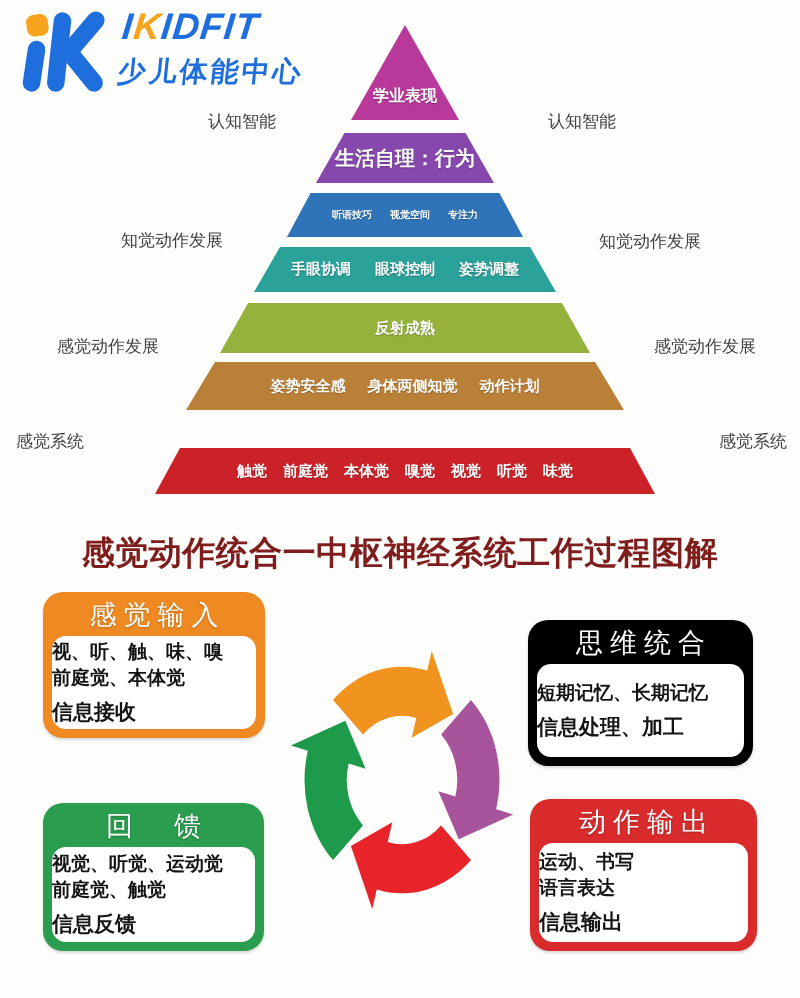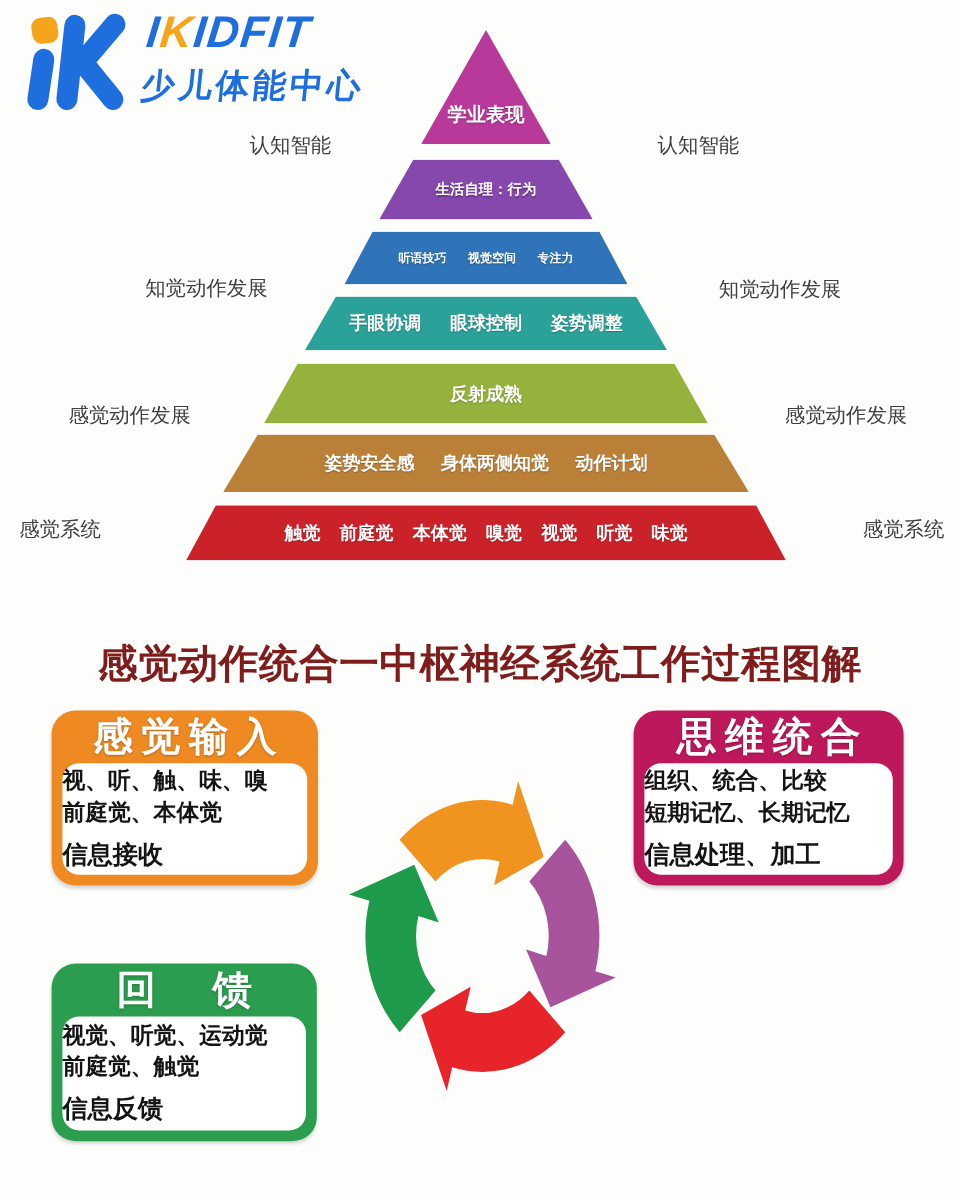--- a/index.html
+++ b/index.html
@@ -19,7 +19,7 @@
       color:#fff; font-weight:700; text-shadow:0 1px 1px rgba(0,0,0,.28); white-space:nowrap;}
   .lv1{top:0;    left:196px; width:108px; height:95px; clip-path:polygon(50% 0,100% 100%,0 100%);
        align-items:flex-end; padding-bottom:13px; box-sizing:border-box; font-size:16px;}
-  .lv2{top:108px; left:161px; width:178px; height:50px; clip-path:polygon(16% 0,84% 0,100% 100%,0 100%); font-size:12px;}
+  .lv2{top:108px; left:161px; width:178px; height:50px; clip-path:polygon(16% 0,84% 0,100% 100%,0 100%); font-size:20px;}
   .lv3{top:168px; left:132px; width:236px; height:44px; clip-path:polygon(10% 0,90% 0,100% 100%,0 100%); font-size:10px; gap:18px;}
   .lv4{top:222px; left:99px;  width:302px; height:45px; clip-path:polygon(8.6% 0,91.4% 0,100% 100%,0 100%); font-size:15px; gap:24px;}
   .lv5{top:278px; left:65px;  width:370px; height:50px; clip-path:polygon(7.6% 0,92.4% 0,100% 100%,0 100%); font-size:15px; gap:24px;flex-direction:column;}

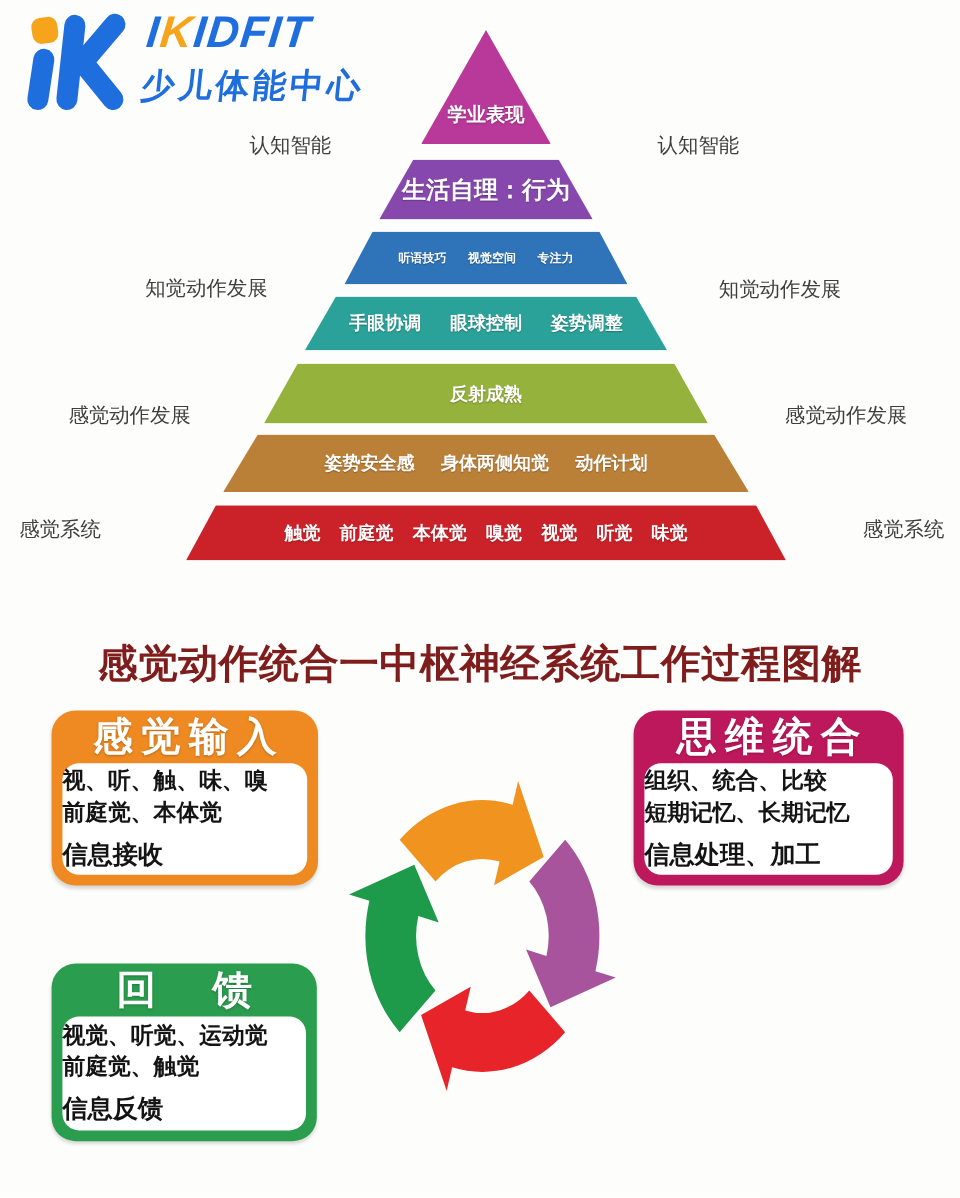--- a/index.html
+++ b/index.html
@@ -99,7 +99,7 @@
       <span class="pitem">身体两侧知觉</span>
       <span class="pitem">动作计划</span>
     </div>
-    <div class="lv lv7" style="background-color: rgb(203, 34, 41);">
+    <div class="lv lv7" style="background-color: rgb(203, 34, 41); margin-top: 27px;">
       <span class="pitem">触觉</span>
       <span class="pitem">前庭觉</span>
       <span class="pitem">本体觉</span>

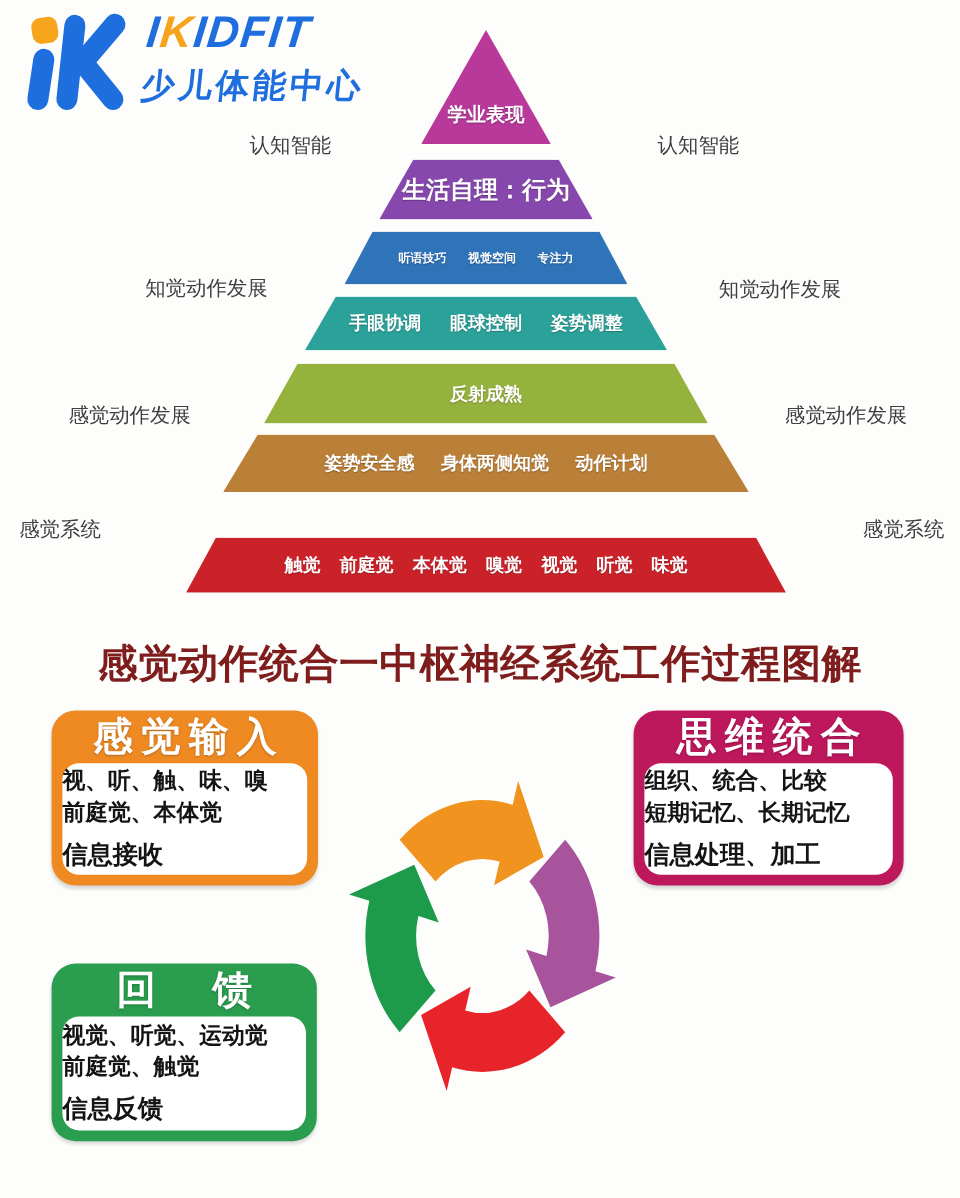--- a/index.html
+++ b/index.html
@@ -41,7 +41,7 @@
   .box-feedback{left:43px;  top:803px; width:221px; height:148px;}
   .box-output  {left:530px; top:799px; width:227px; height:152px;}
   .cbox-header{height:45px; display:flex; align-items:center; justify-content:center;
-    color:#fff; font-size:33px; font-weight:700; letter-spacing:7px; text-indent:7px;
+    color:#fff; font-size:27px; font-weight:400; letter-spacing:7px; text-indent:7px;
     text-shadow:0 1px 2px rgba(0,0,0,.25); white-space:nowrap;}
   .cbox-body{position:absolute; left:9px; right:9px; top:44px; bottom:9px; background:#fff;
     border-radius:14px; display:flex; flex-direction:column; justify-content:center;

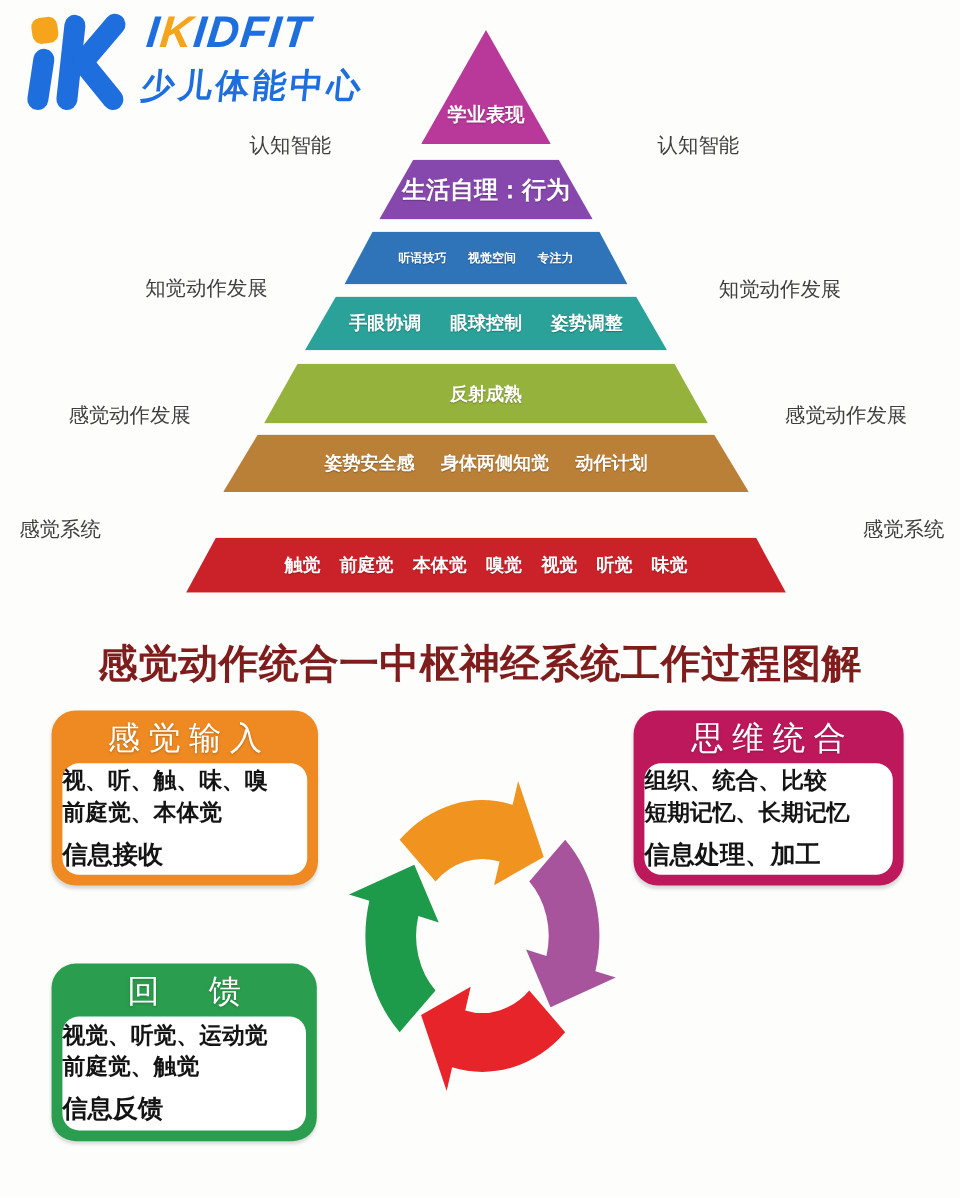--- a/index.html
+++ b/index.html
@@ -130,7 +130,7 @@
     </div>
   </div>
 
-  <div class="cbox box-think" style="background-color: #be185d;">
+  <div class="cbox box-think" style="background-color: #000000; margin-top: 28px;">
     <div class="cbox-header">思维统合</div>
     <div class="cbox-body">
       <div class="cbox-line">组织、统合、比较</div>

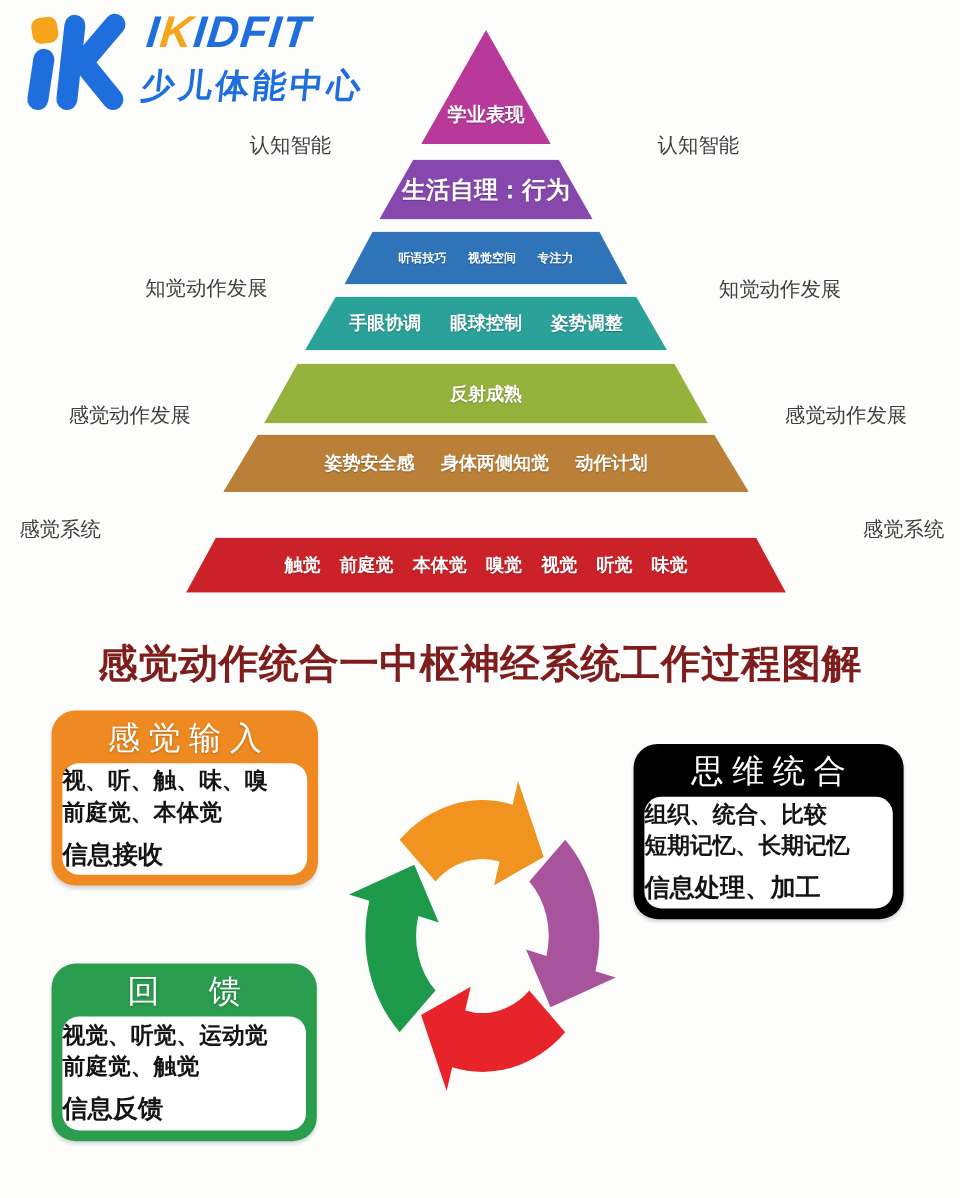--- a/index.html
+++ b/index.html
@@ -133,7 +133,6 @@
   <div class="cbox box-think" style="background-color: #000000; margin-top: 28px;">
     <div class="cbox-header">思维统合</div>
     <div class="cbox-body">
-      <div class="cbox-line">组织、统合、比较</div>
       <div class="cbox-line">短期记忆、长期记忆</div>
       <div class="cbox-footer">信息处理、加工</div>
     </div>

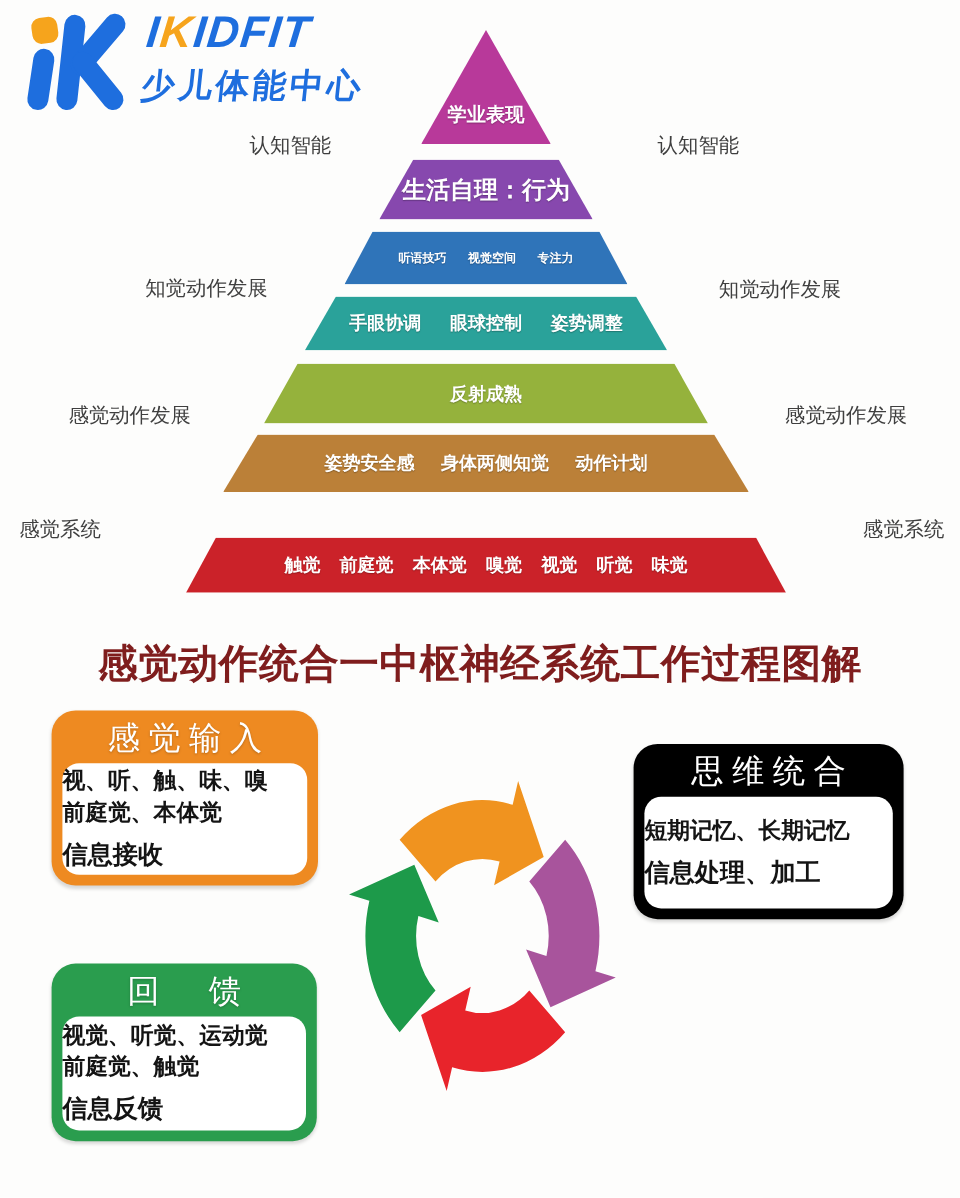--- a/index.html
+++ b/index.html
@@ -147,6 +147,14 @@
     </div>
   </div>
 
+  <div class="cbox box-output" style="background-color: rgb(217, 43, 44);">
+    <div class="cbox-header">动作输出</div>
+    <div class="cbox-body">
+      <div class="cbox-line">运动、书写</div>
+      <div class="cbox-line">语言表达</div>
+      <div class="cbox-footer">信息输出</div>
+    </div>
+  </div>
 
   <svg class="cycle-arrows" viewBox="0 0 400 400" preserveAspectRatio="none" aria-hidden="true">
     <path d="M93.9,93.9 A150,150 0 0 1 238.8,55.1 L245.8,29 L278.6,112.7 L215,144 L222,117.9 A85,85 0 0 0 139.9,139.9 Z" fill="#f0931f"></path>

